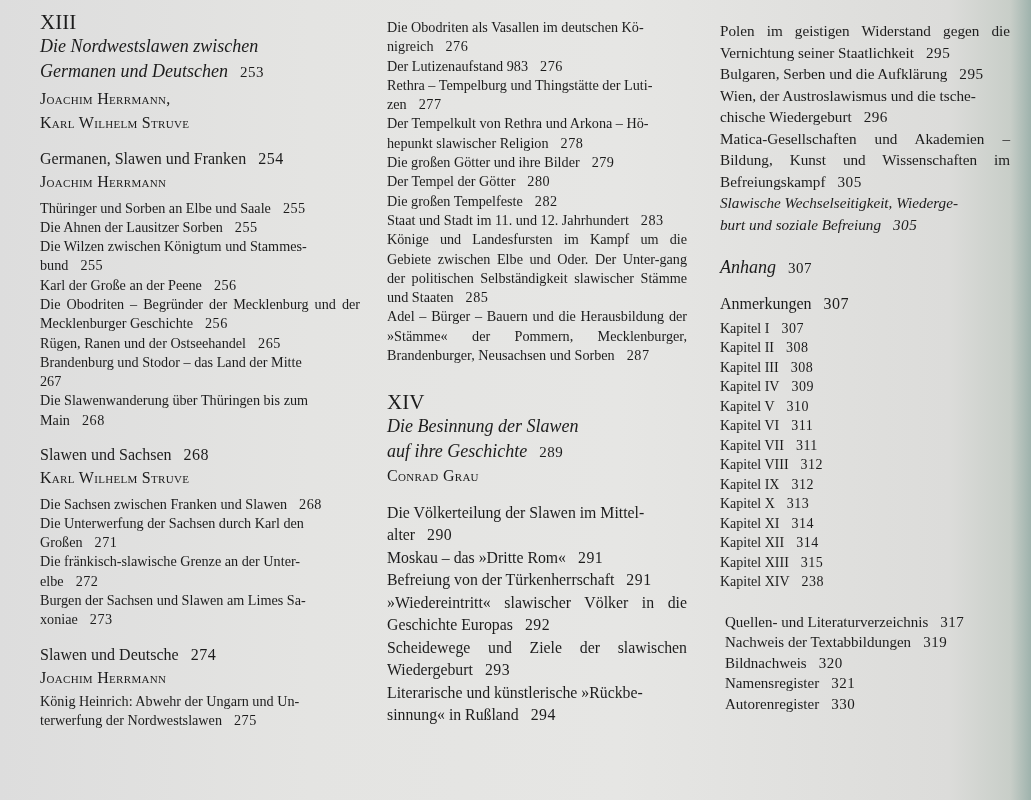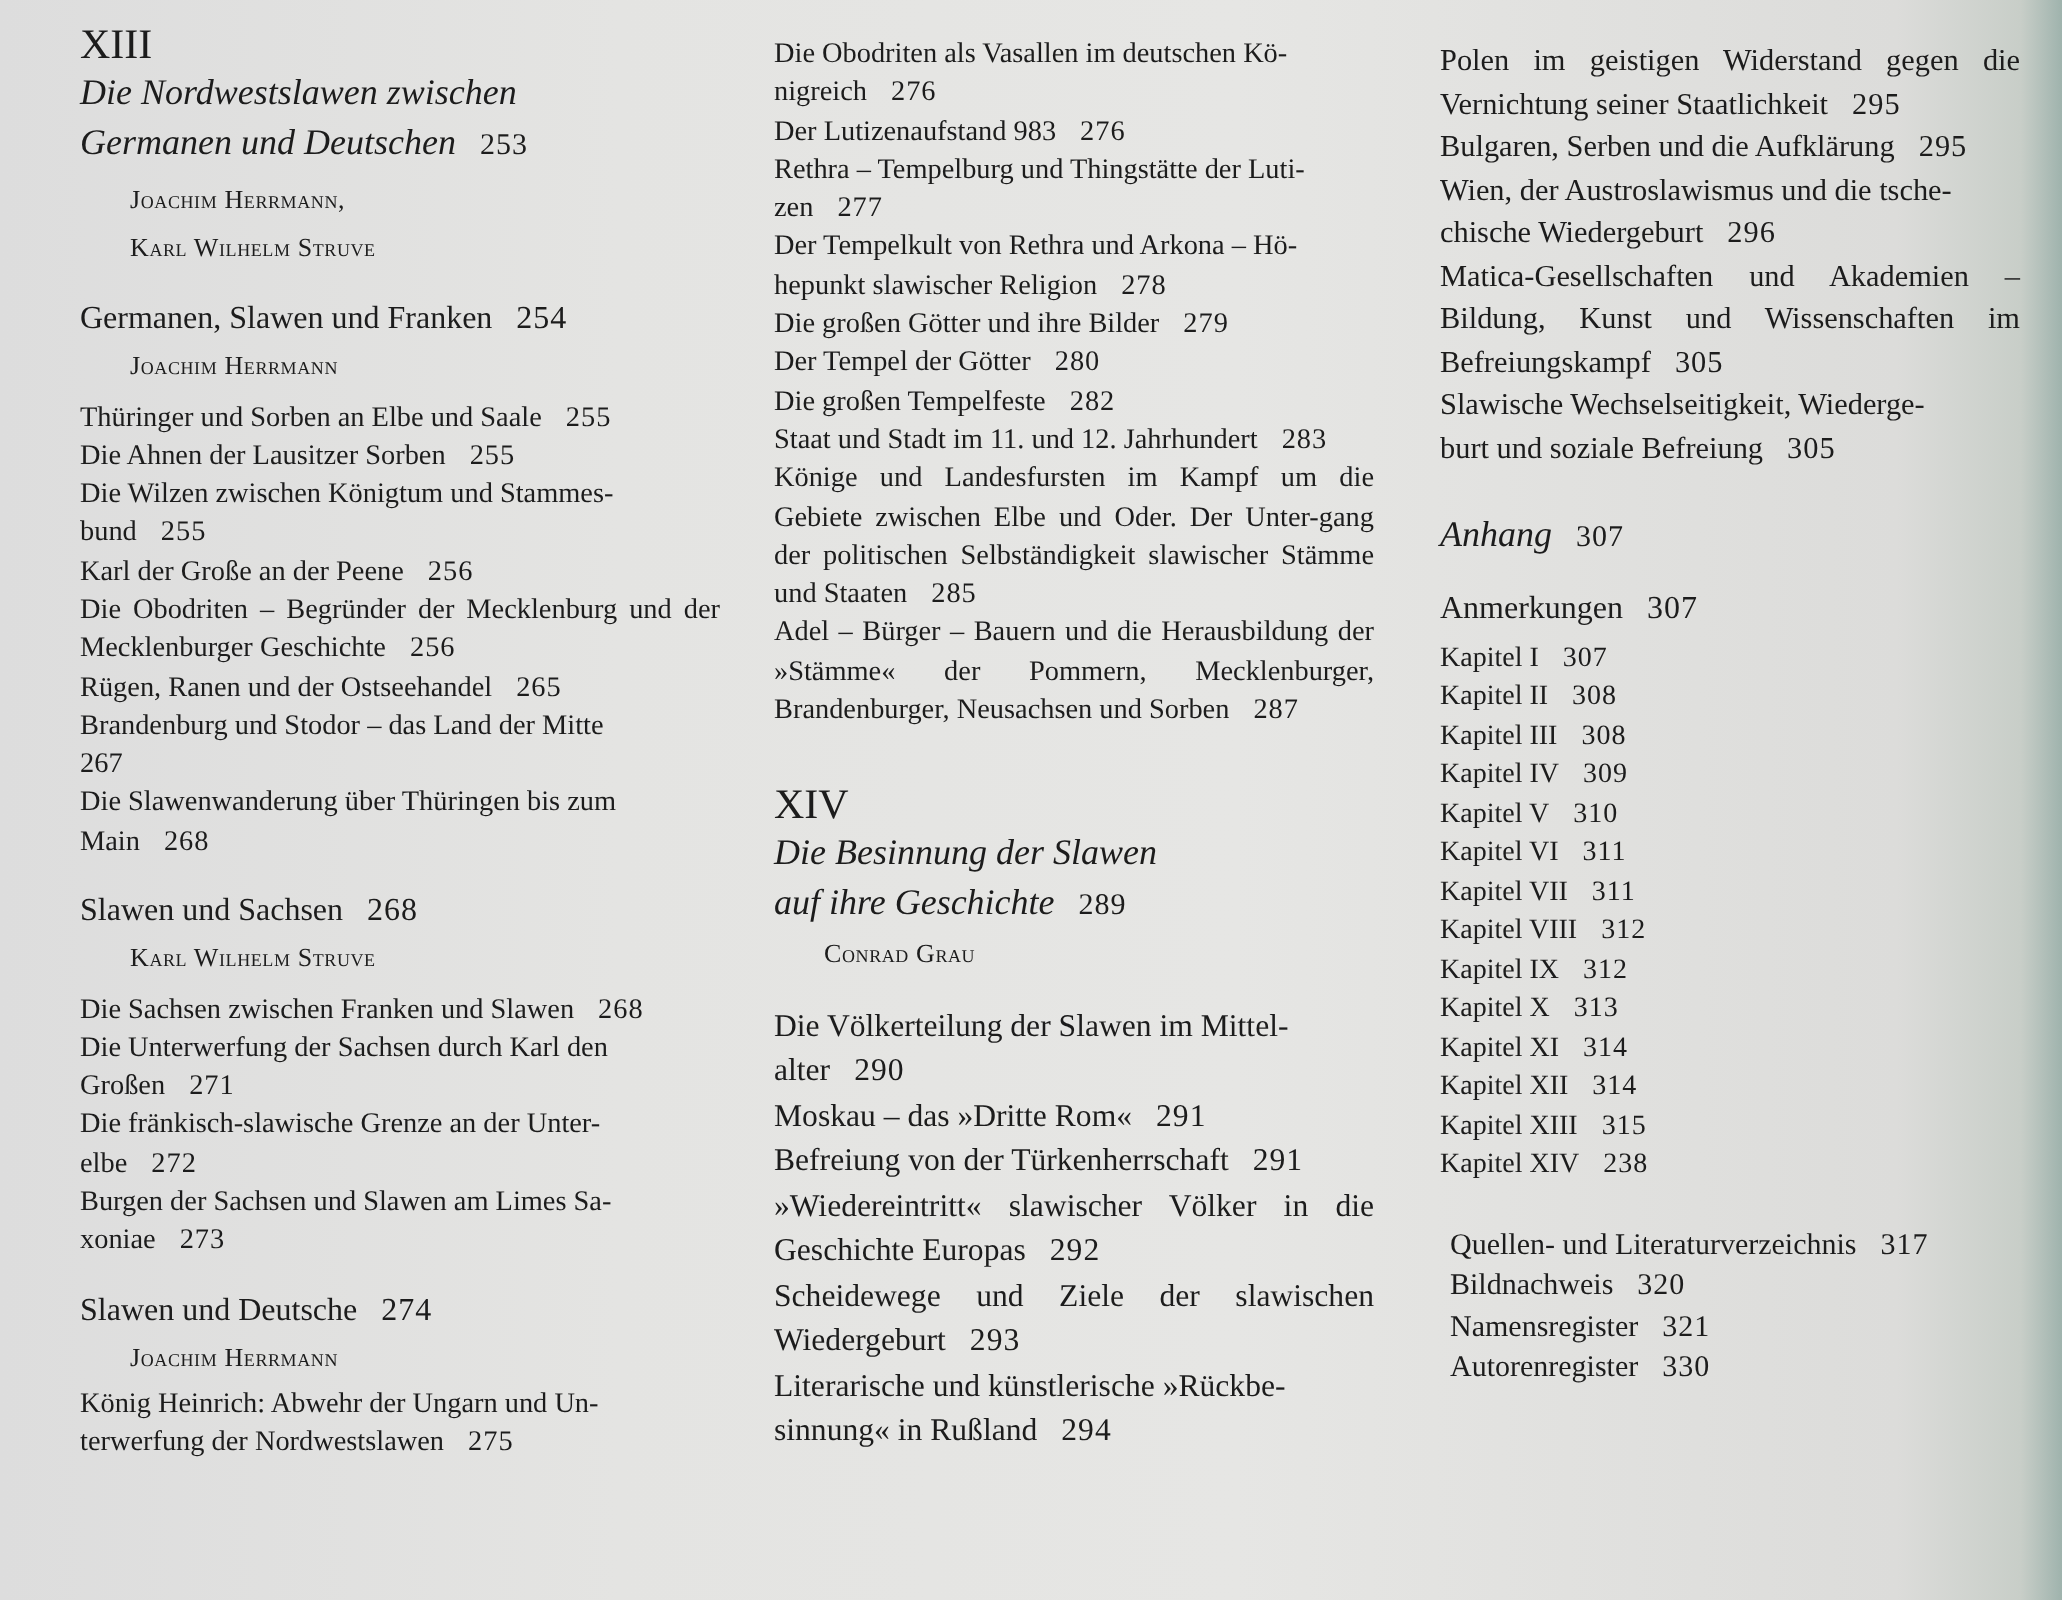--- a/index.html
+++ b/index.html
@@ -19,7 +19,7 @@
     .pg { margin-left:12px; letter-spacing:0.5px; }
     .chapnum { font-size:21px; line-height:24px; }
     .chaptitle { font-style:italic; font-size:18px; line-height:24.5px; }
-    .author { font-variant: small-caps; font-size:13px; line-height:23.5px; letter-spacing:0.3px;margin-left:25px; }
+    .author { font-variant: small-caps; font-size:16px; line-height:23.5px; letter-spacing:0.3px; }
     .section { font-size:16px; line-height:22px; }
     .gap-m { height:14px; }
     .kap { font-size:14px; line-height:19.5px; }

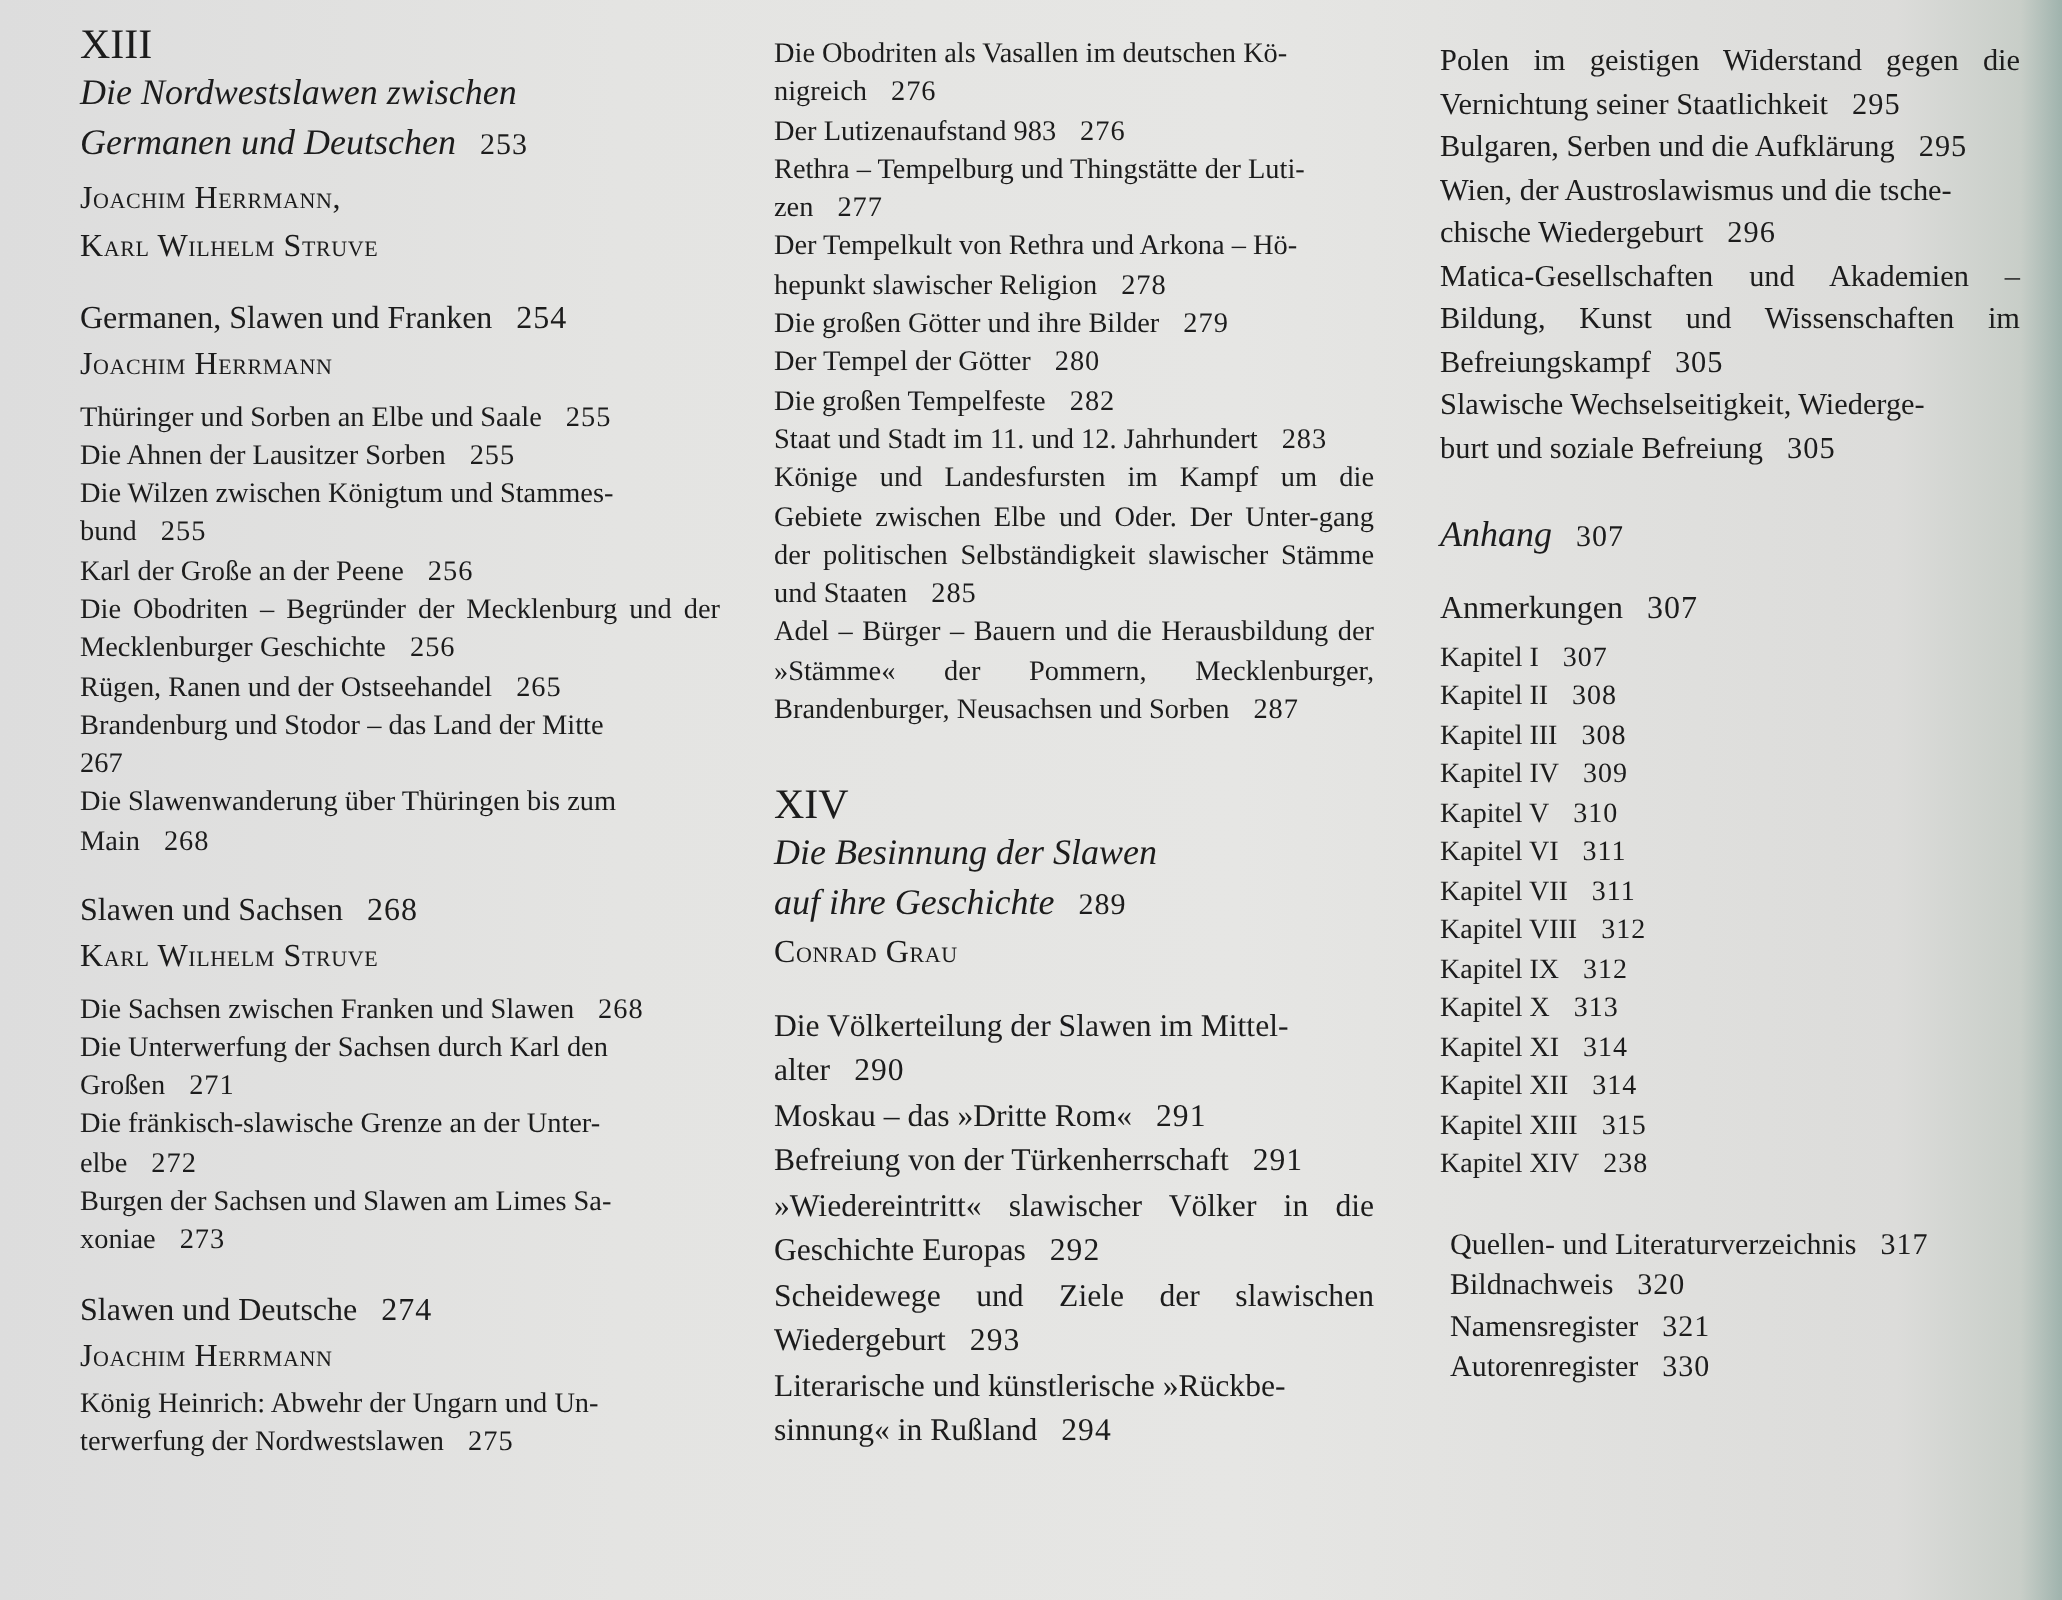--- a/index.html
+++ b/index.html
@@ -106,7 +106,7 @@
   <div class="entry lg" style="font-size:15.2px;line-height:21.5px;"><span>Bulgaren, Serben und die Aufklärung</span><span class="pg">295</span></div>
   <div class="entry lg" style="font-size:15.2px;line-height:21.5px;">Wien, der Austroslawismus und die tsche-<br>chische Wiedergeburt<span class="pg">296</span></div>
   <div class="entry lg justify" style="font-size:15.2px;line-height:21.5px;"><span>Matica-Gesellschaften und Akademien – Bildung, Kunst und Wissenschaften im Befreiungskampf</span><span class="pg">305</span></div>
-  <div class="entry lg" style="font-size:15.2px;line-height:21.5px;">Slawische Wechselseitigkeit, Wiederge-<br>burt und soziale Befreiung<span class="pg">305</span></div>
+  <div class="entry lg" style="font-size:15.2px;line-height:21.5px;font-style:italic;">Slawische Wechselseitigkeit, Wiederge-<br>burt und soziale Befreiung<span class="pg">305</span></div>
 
   <div style="height:20px"></div>
   <div class="chaptitle"><span>Anhang</span><span class="pg" style="font-style:normal;font-size:15px">307</span></div>

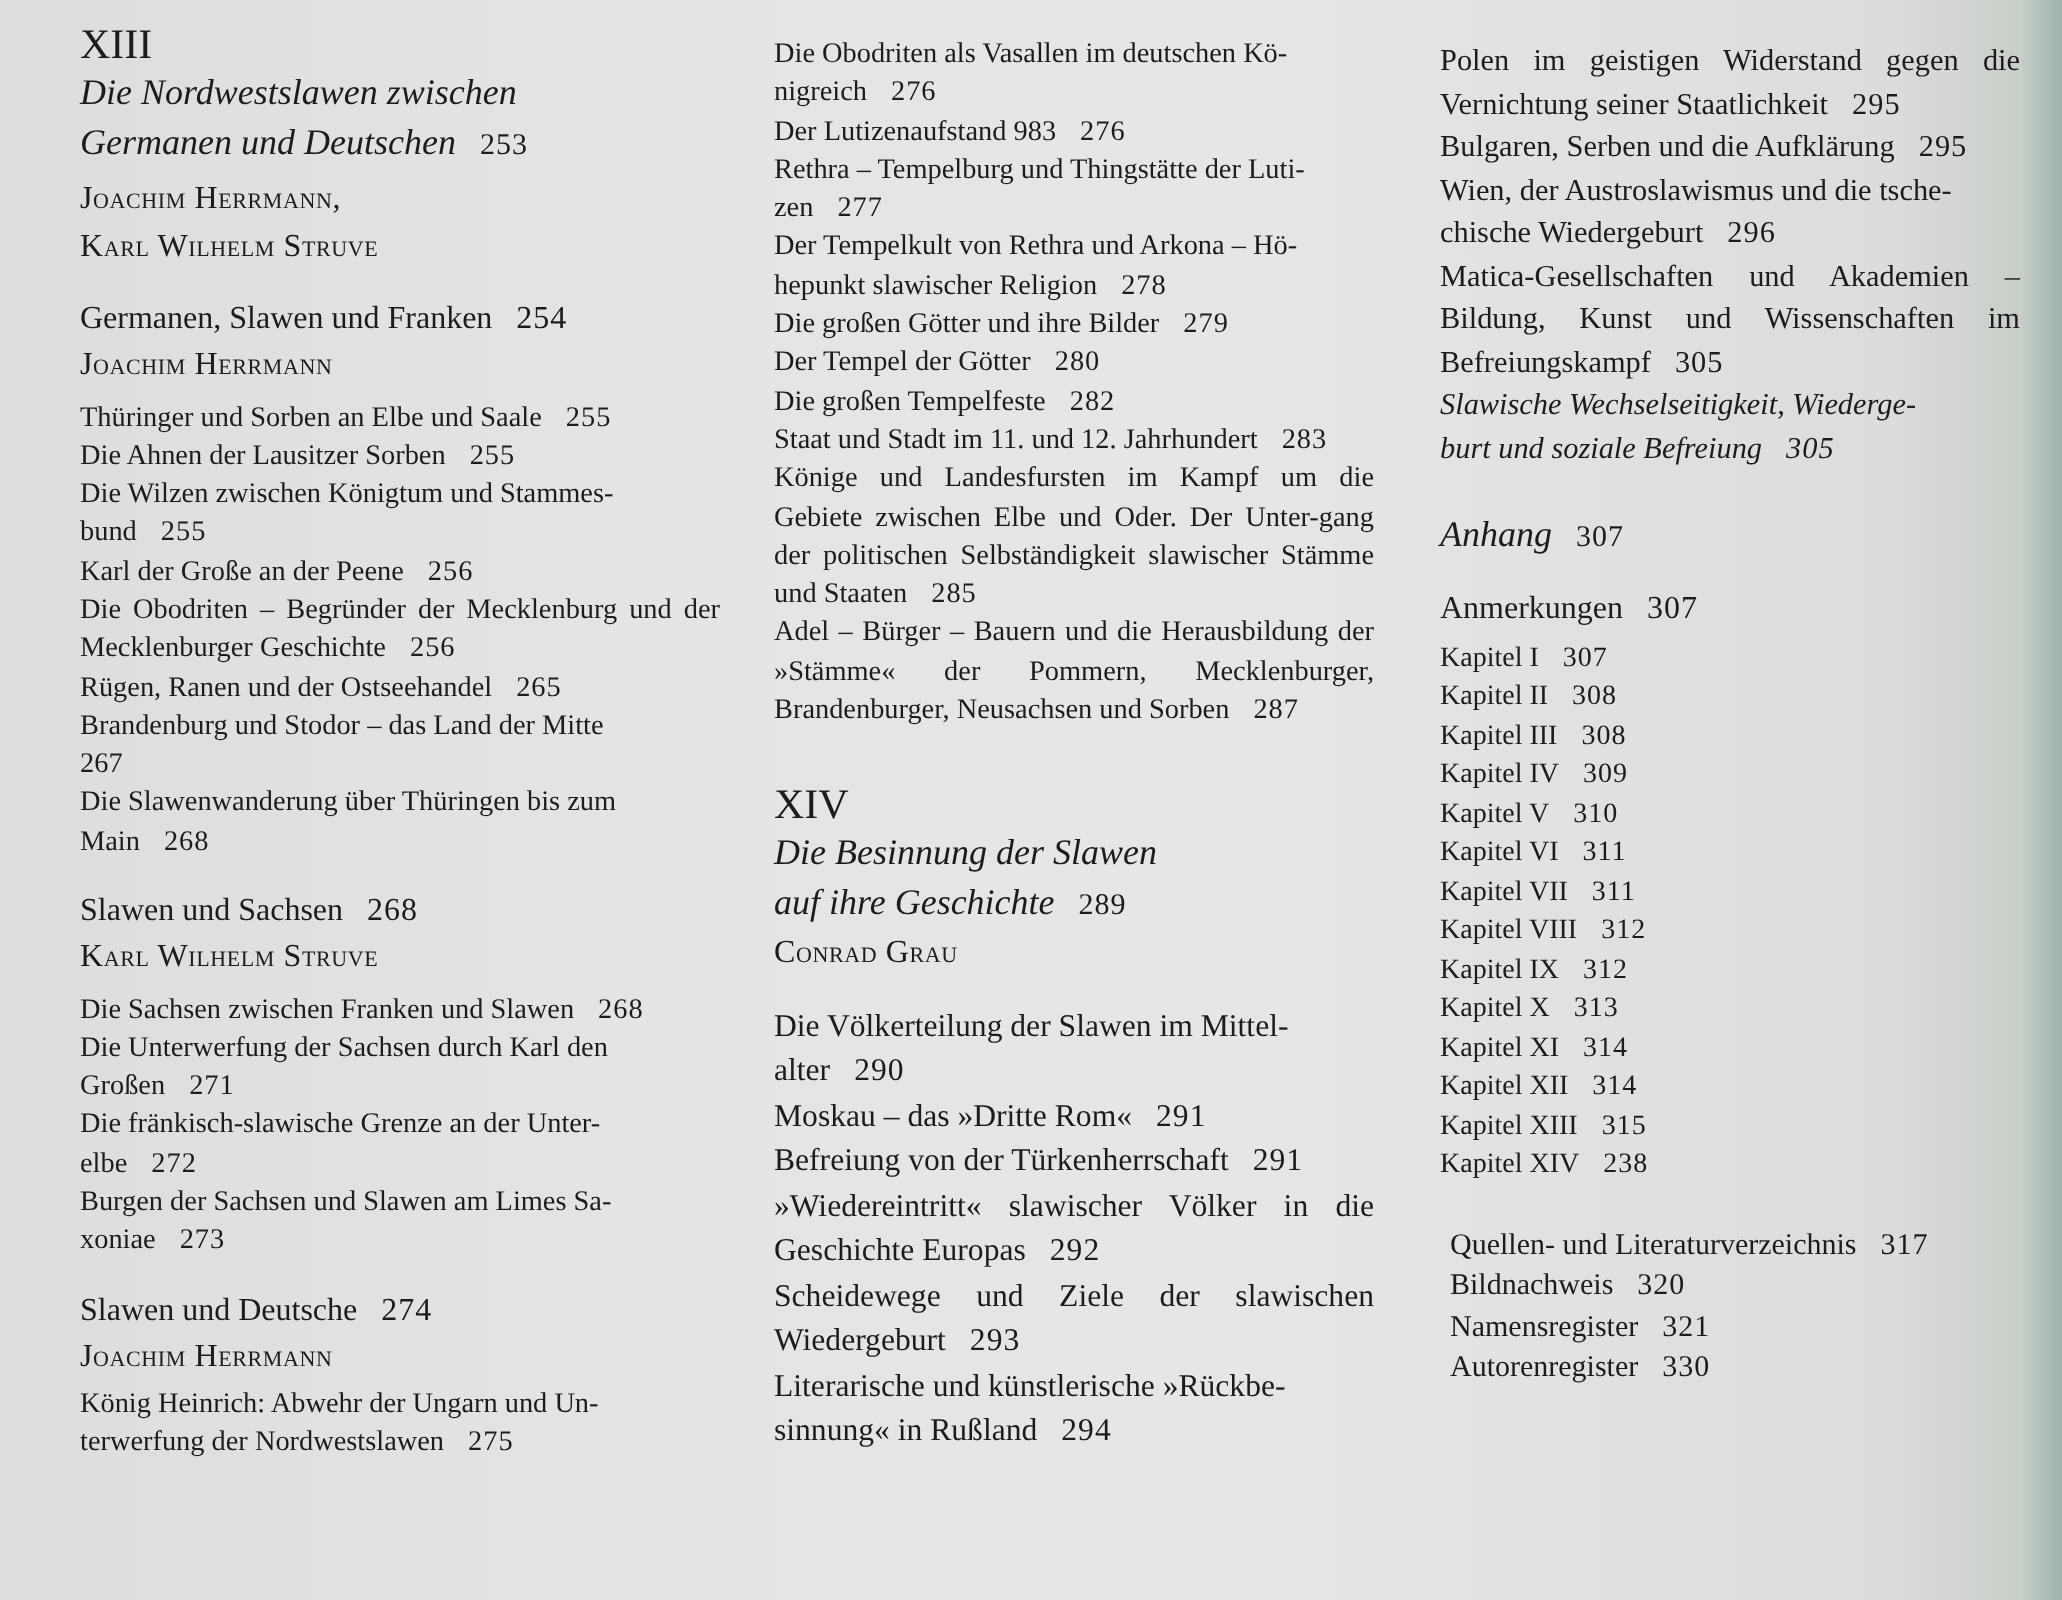--- a/index.html
+++ b/index.html
@@ -134,6 +134,7 @@
   <div style="height:20px"></div>
   <div style="padding-left:5px;">
     <div class="entry" style="font-size:15px;line-height:20.5px"><span>Quellen- und Literaturverzeichnis</span><span class="pg">317</span></div>
+    <div class="entry" style="font-size:15px;line-height:20.5px"><span>Nachweis der Textabbildungen</span><span class="pg">319</span></div>
     <div class="entry" style="font-size:15px;line-height:20.5px"><span>Bildnachweis</span><span class="pg">320</span></div>
     <div class="entry" style="font-size:15px;line-height:20.5px"><span>Namensregister</span><span class="pg">321</span></div>
     <div class="entry" style="font-size:15px;line-height:20.5px"><span>Autorenregister</span><span class="pg">330</span></div>

